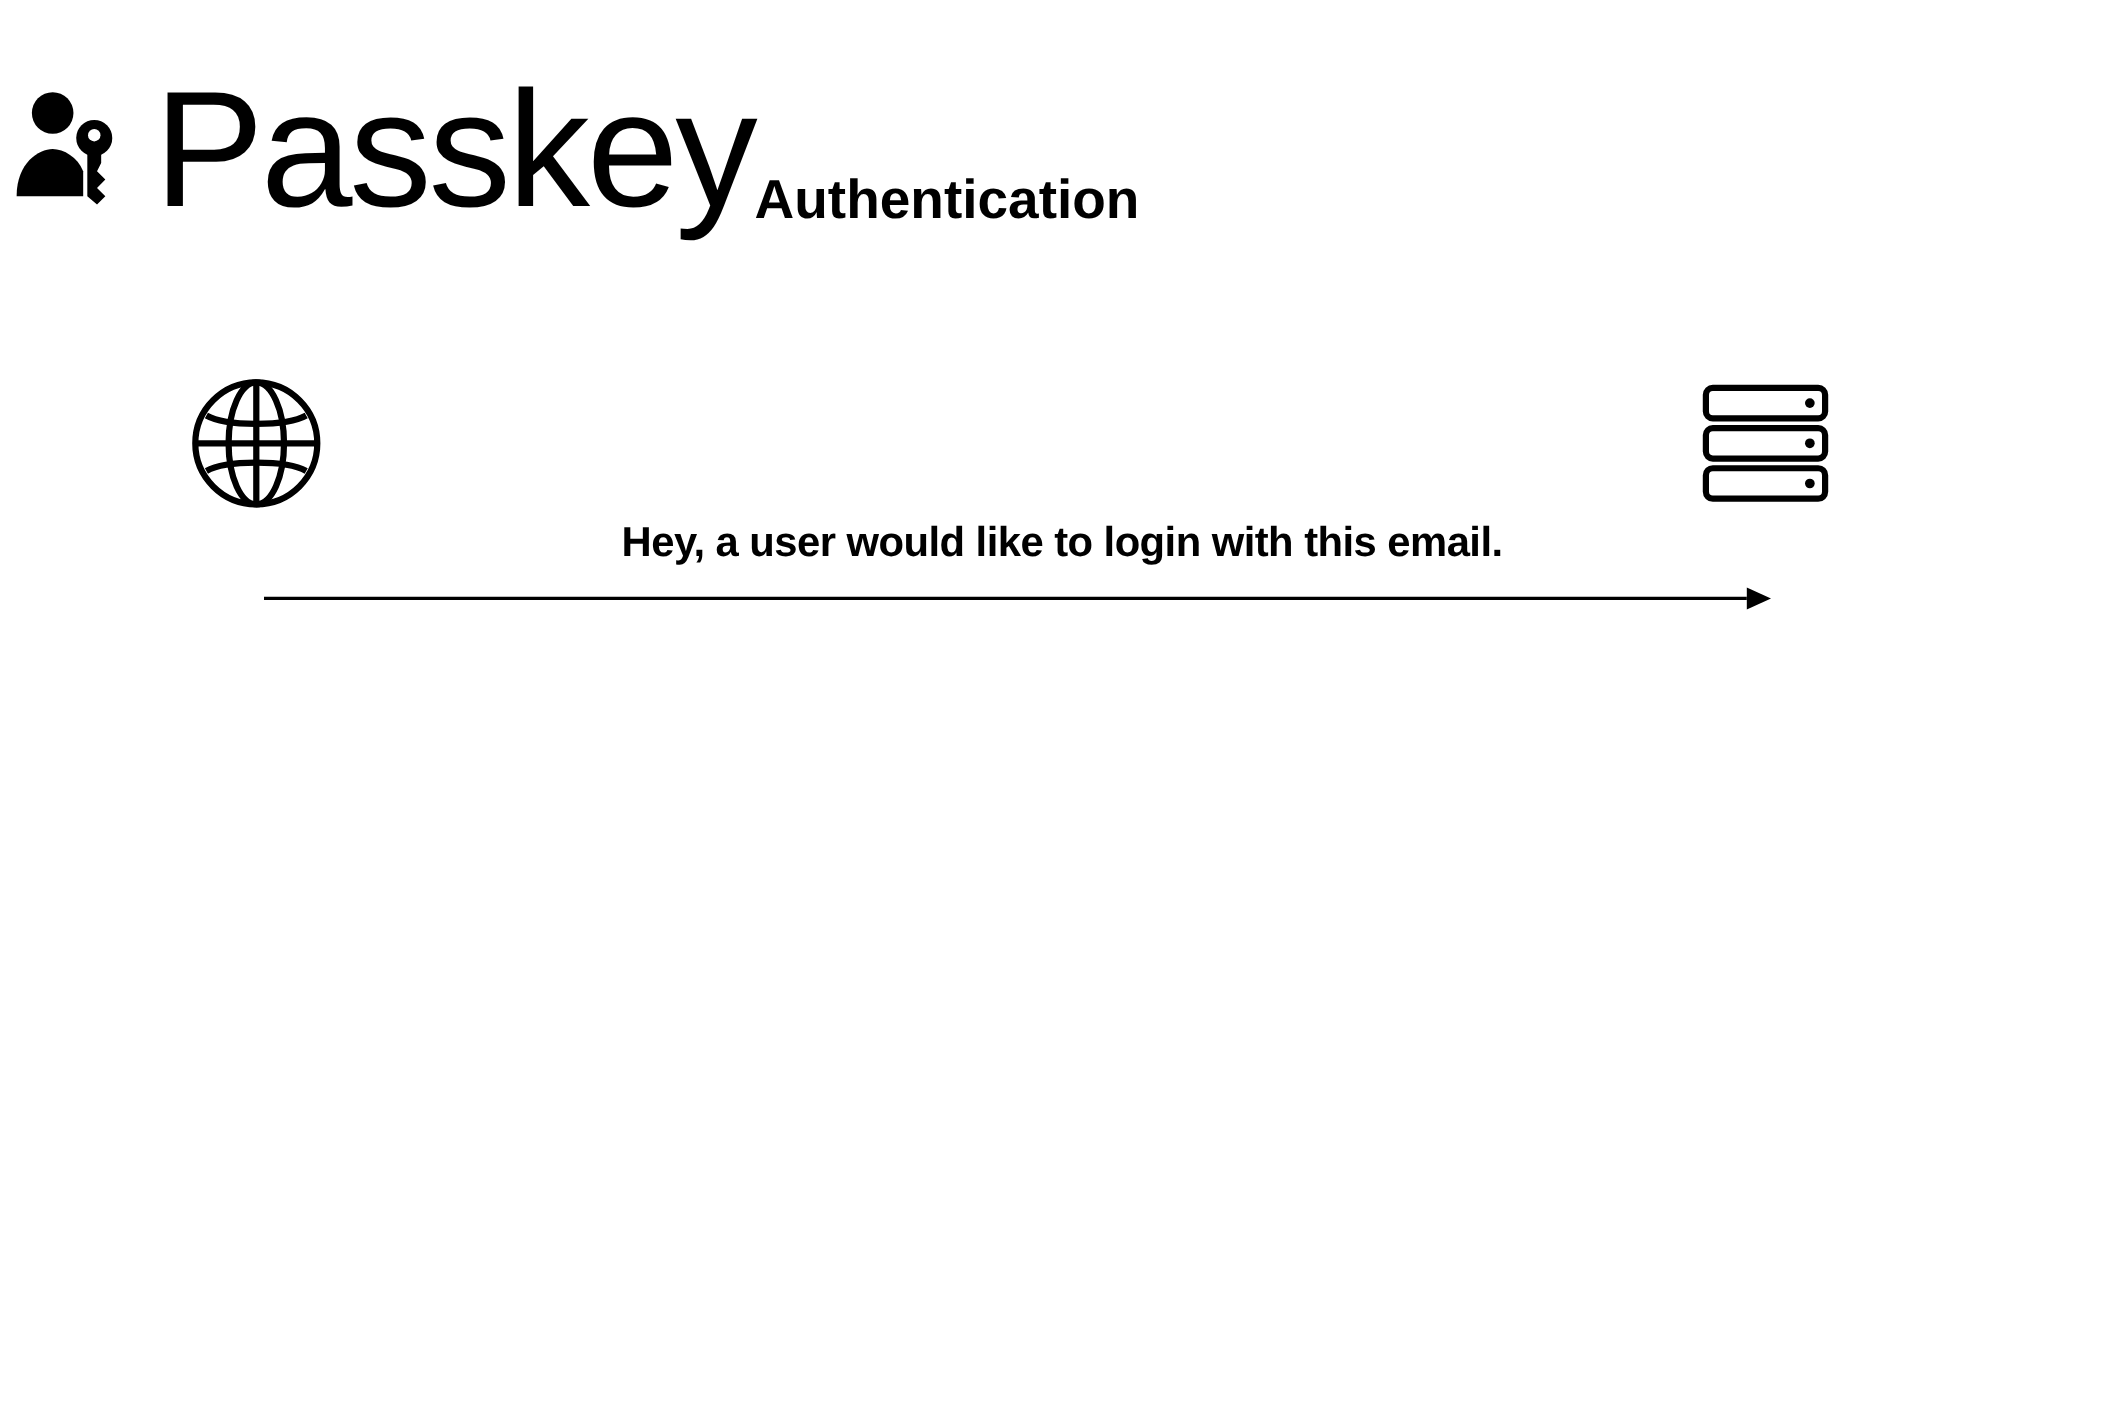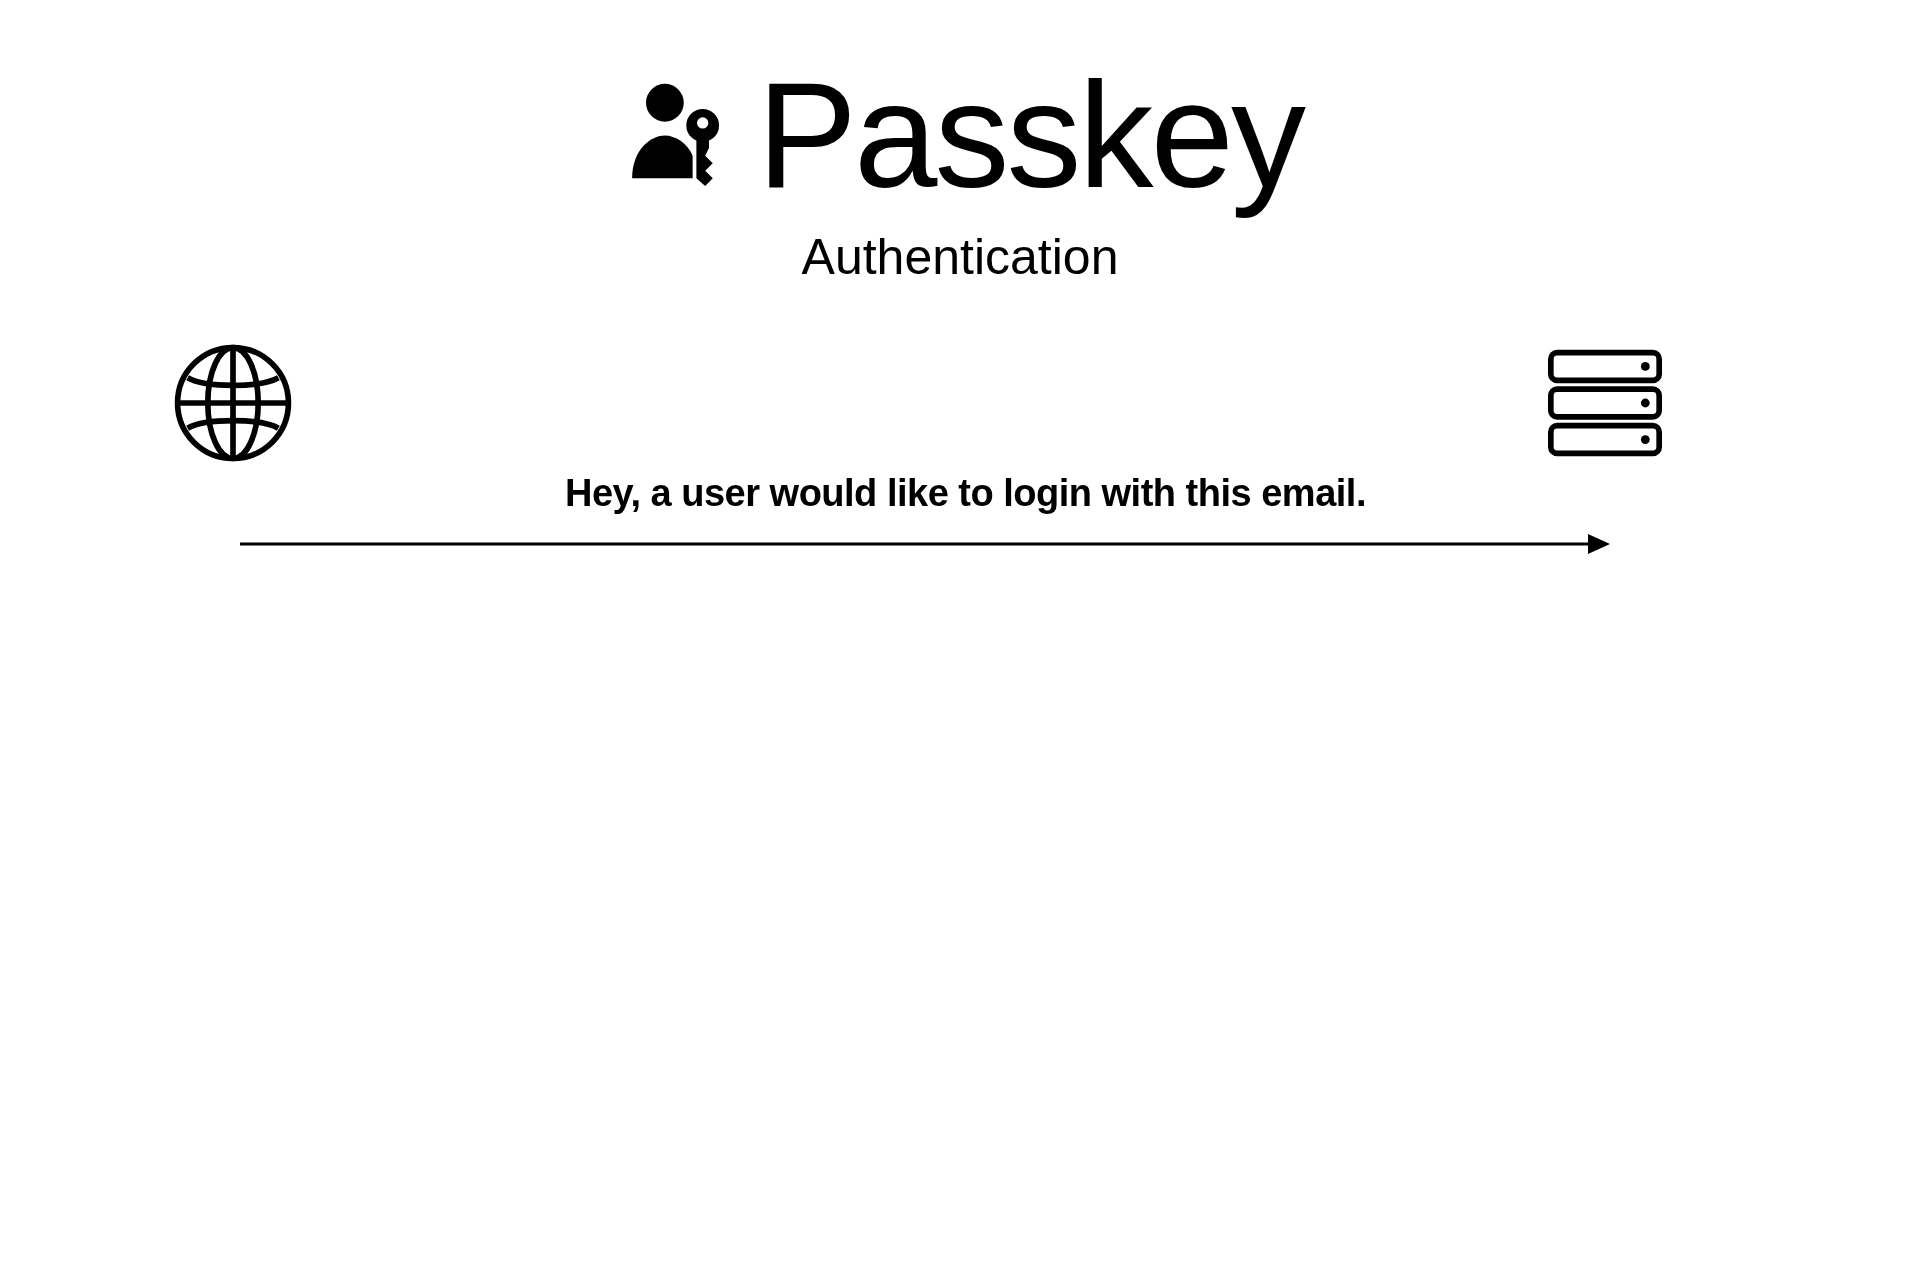--- a/index.html
+++ b/index.html
@@ -20,8 +20,8 @@
       left: 0;
       width: 100%;
       display: flex;
-      flex-direction: column;
-      align-items: center;
+      flex-direction: row;
+      align-items: flex-end;
     }
     .title-row {
       display: flex;

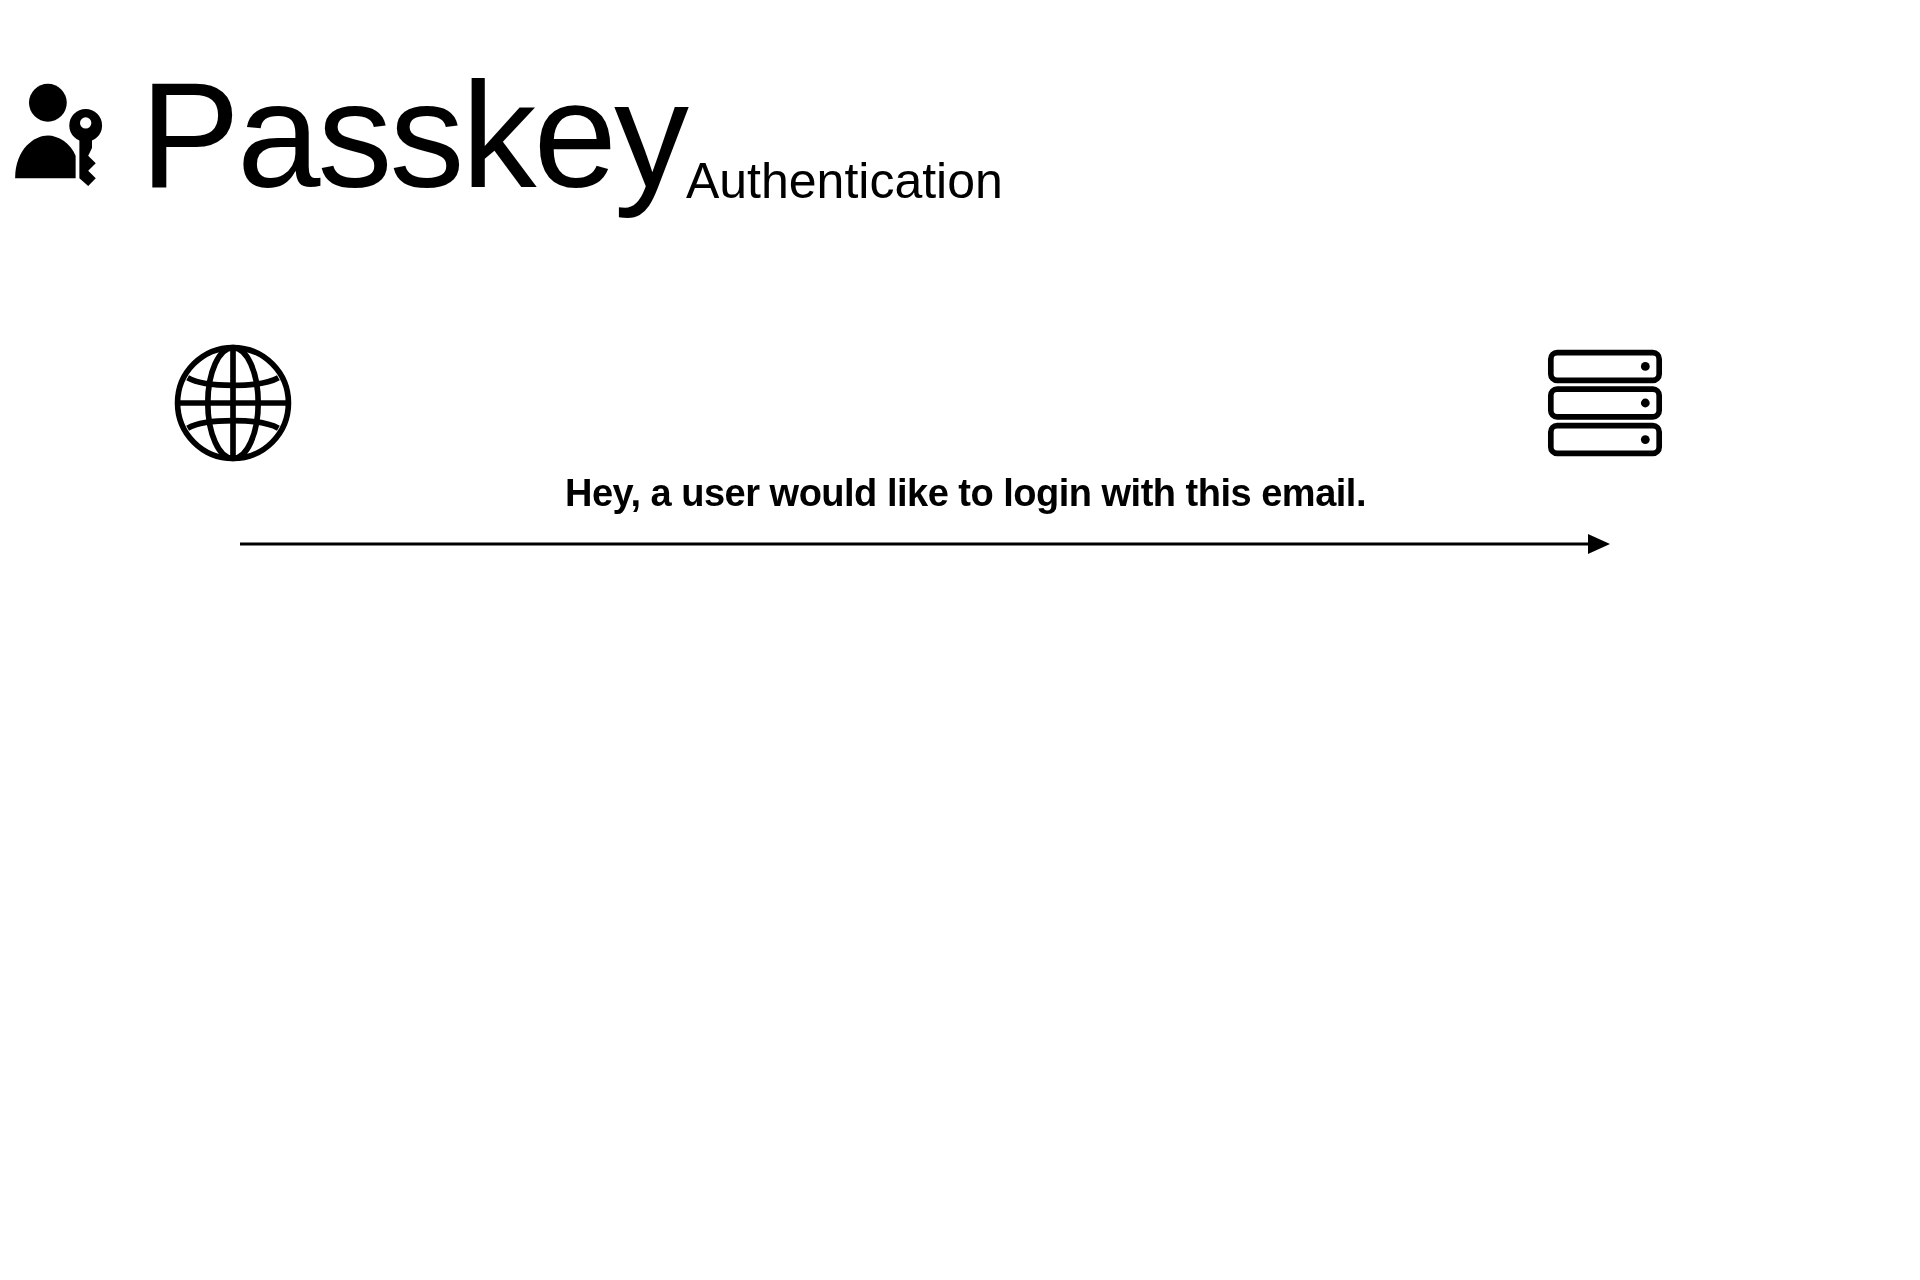--- a/index.html
+++ b/index.html
@@ -37,7 +37,7 @@
     }
     .subtitle {
       font-size: 50px;
-      font-weight: 400;
+      font-weight: 700;
       color: #000;
       margin-top: 18px;
       letter-spacing: 0px;

